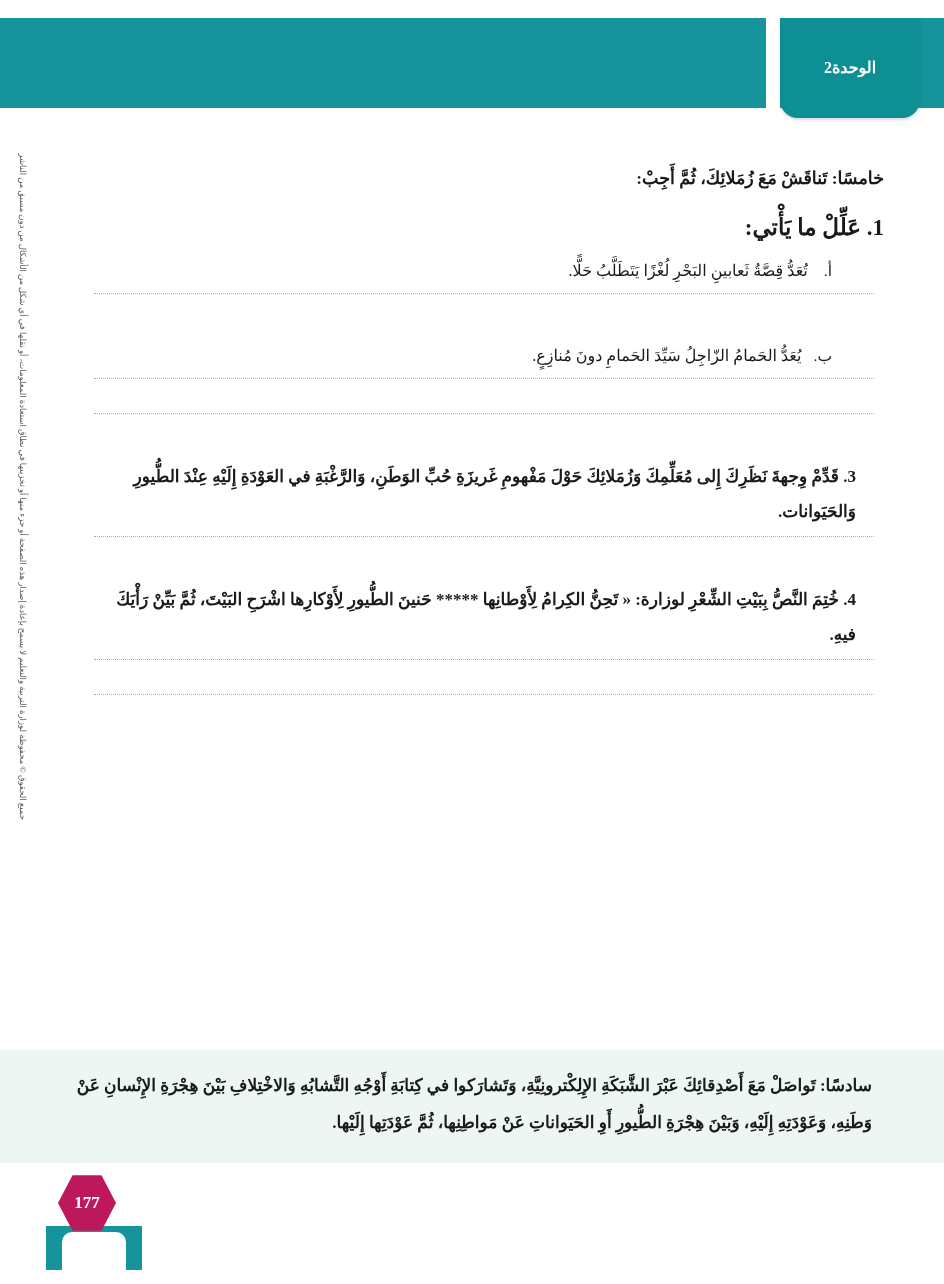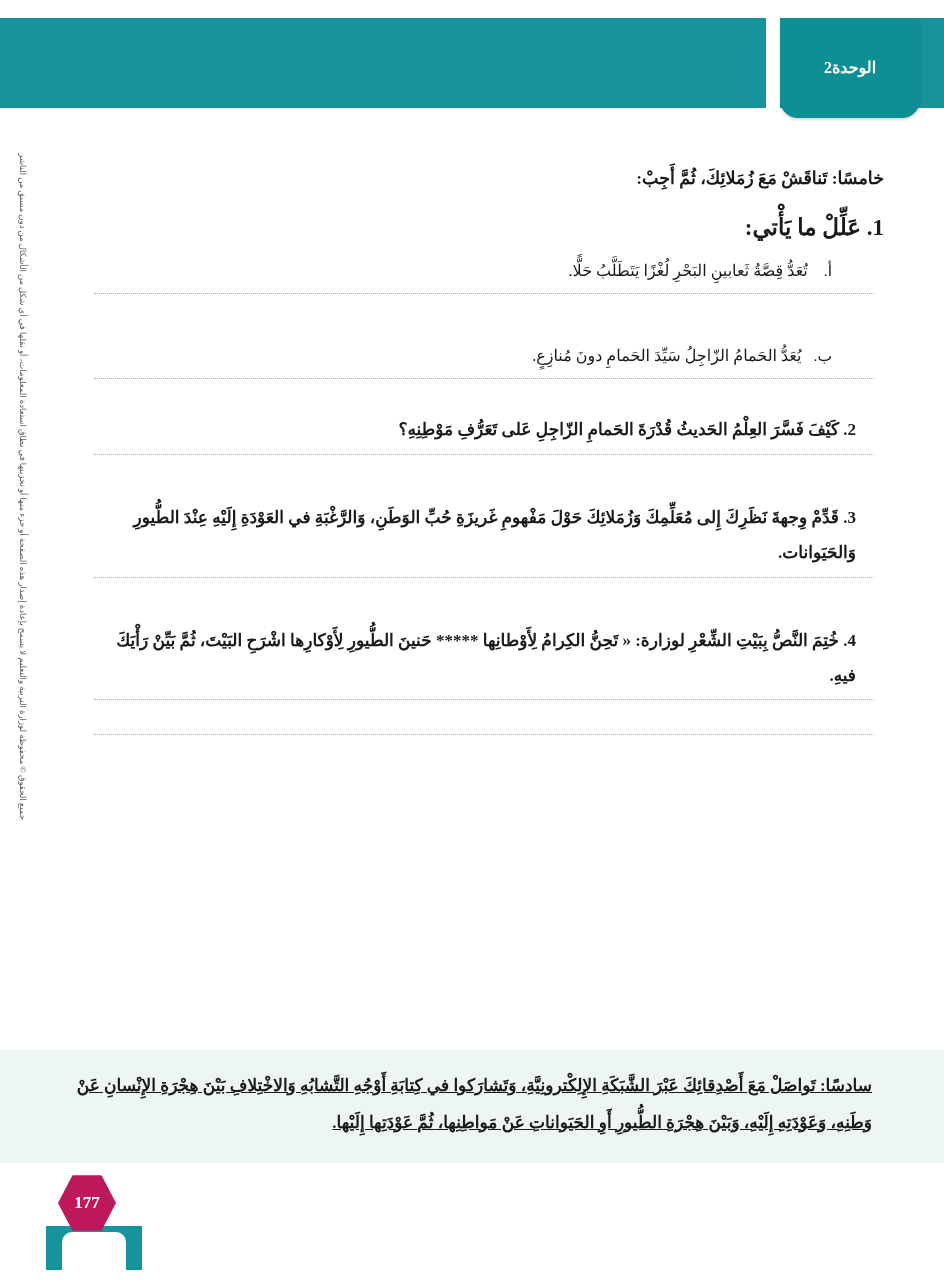--- a/index.html
+++ b/index.html
@@ -248,10 +248,6 @@
       <div class="rule-line tight"></div>
     </div>
 
-    <div class="q-body">
-      <span>2.</span>
-      <span>كَيْفَ فَسَّرَ العِلْمُ الحَديثُ قُدْرَةَ الحَمامِ الزّاجِلِ عَلى تَعَرُّفِ مَوْطِنِهِ؟</span>
-    </div>
 
     <div class="rules">
       <div class="rule-line"></div>

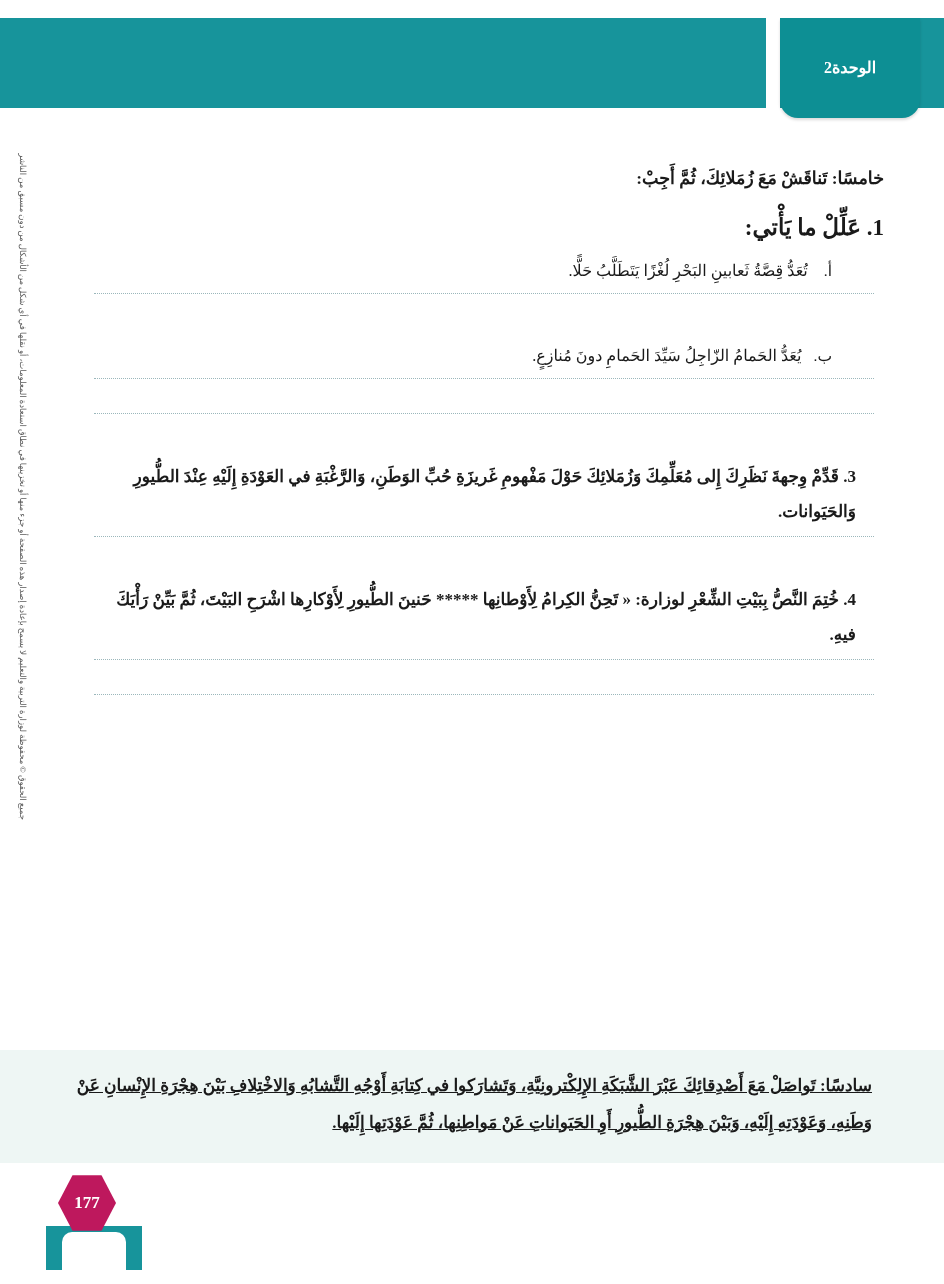--- a/index.html
+++ b/index.html
@@ -131,7 +131,6 @@
     width: 944px;
     padding: 18px 0 22px 0;
     background: #eef6f4;
-    text-decoration: underline;
   }
   .bottom-inner {
     width: 800px;

